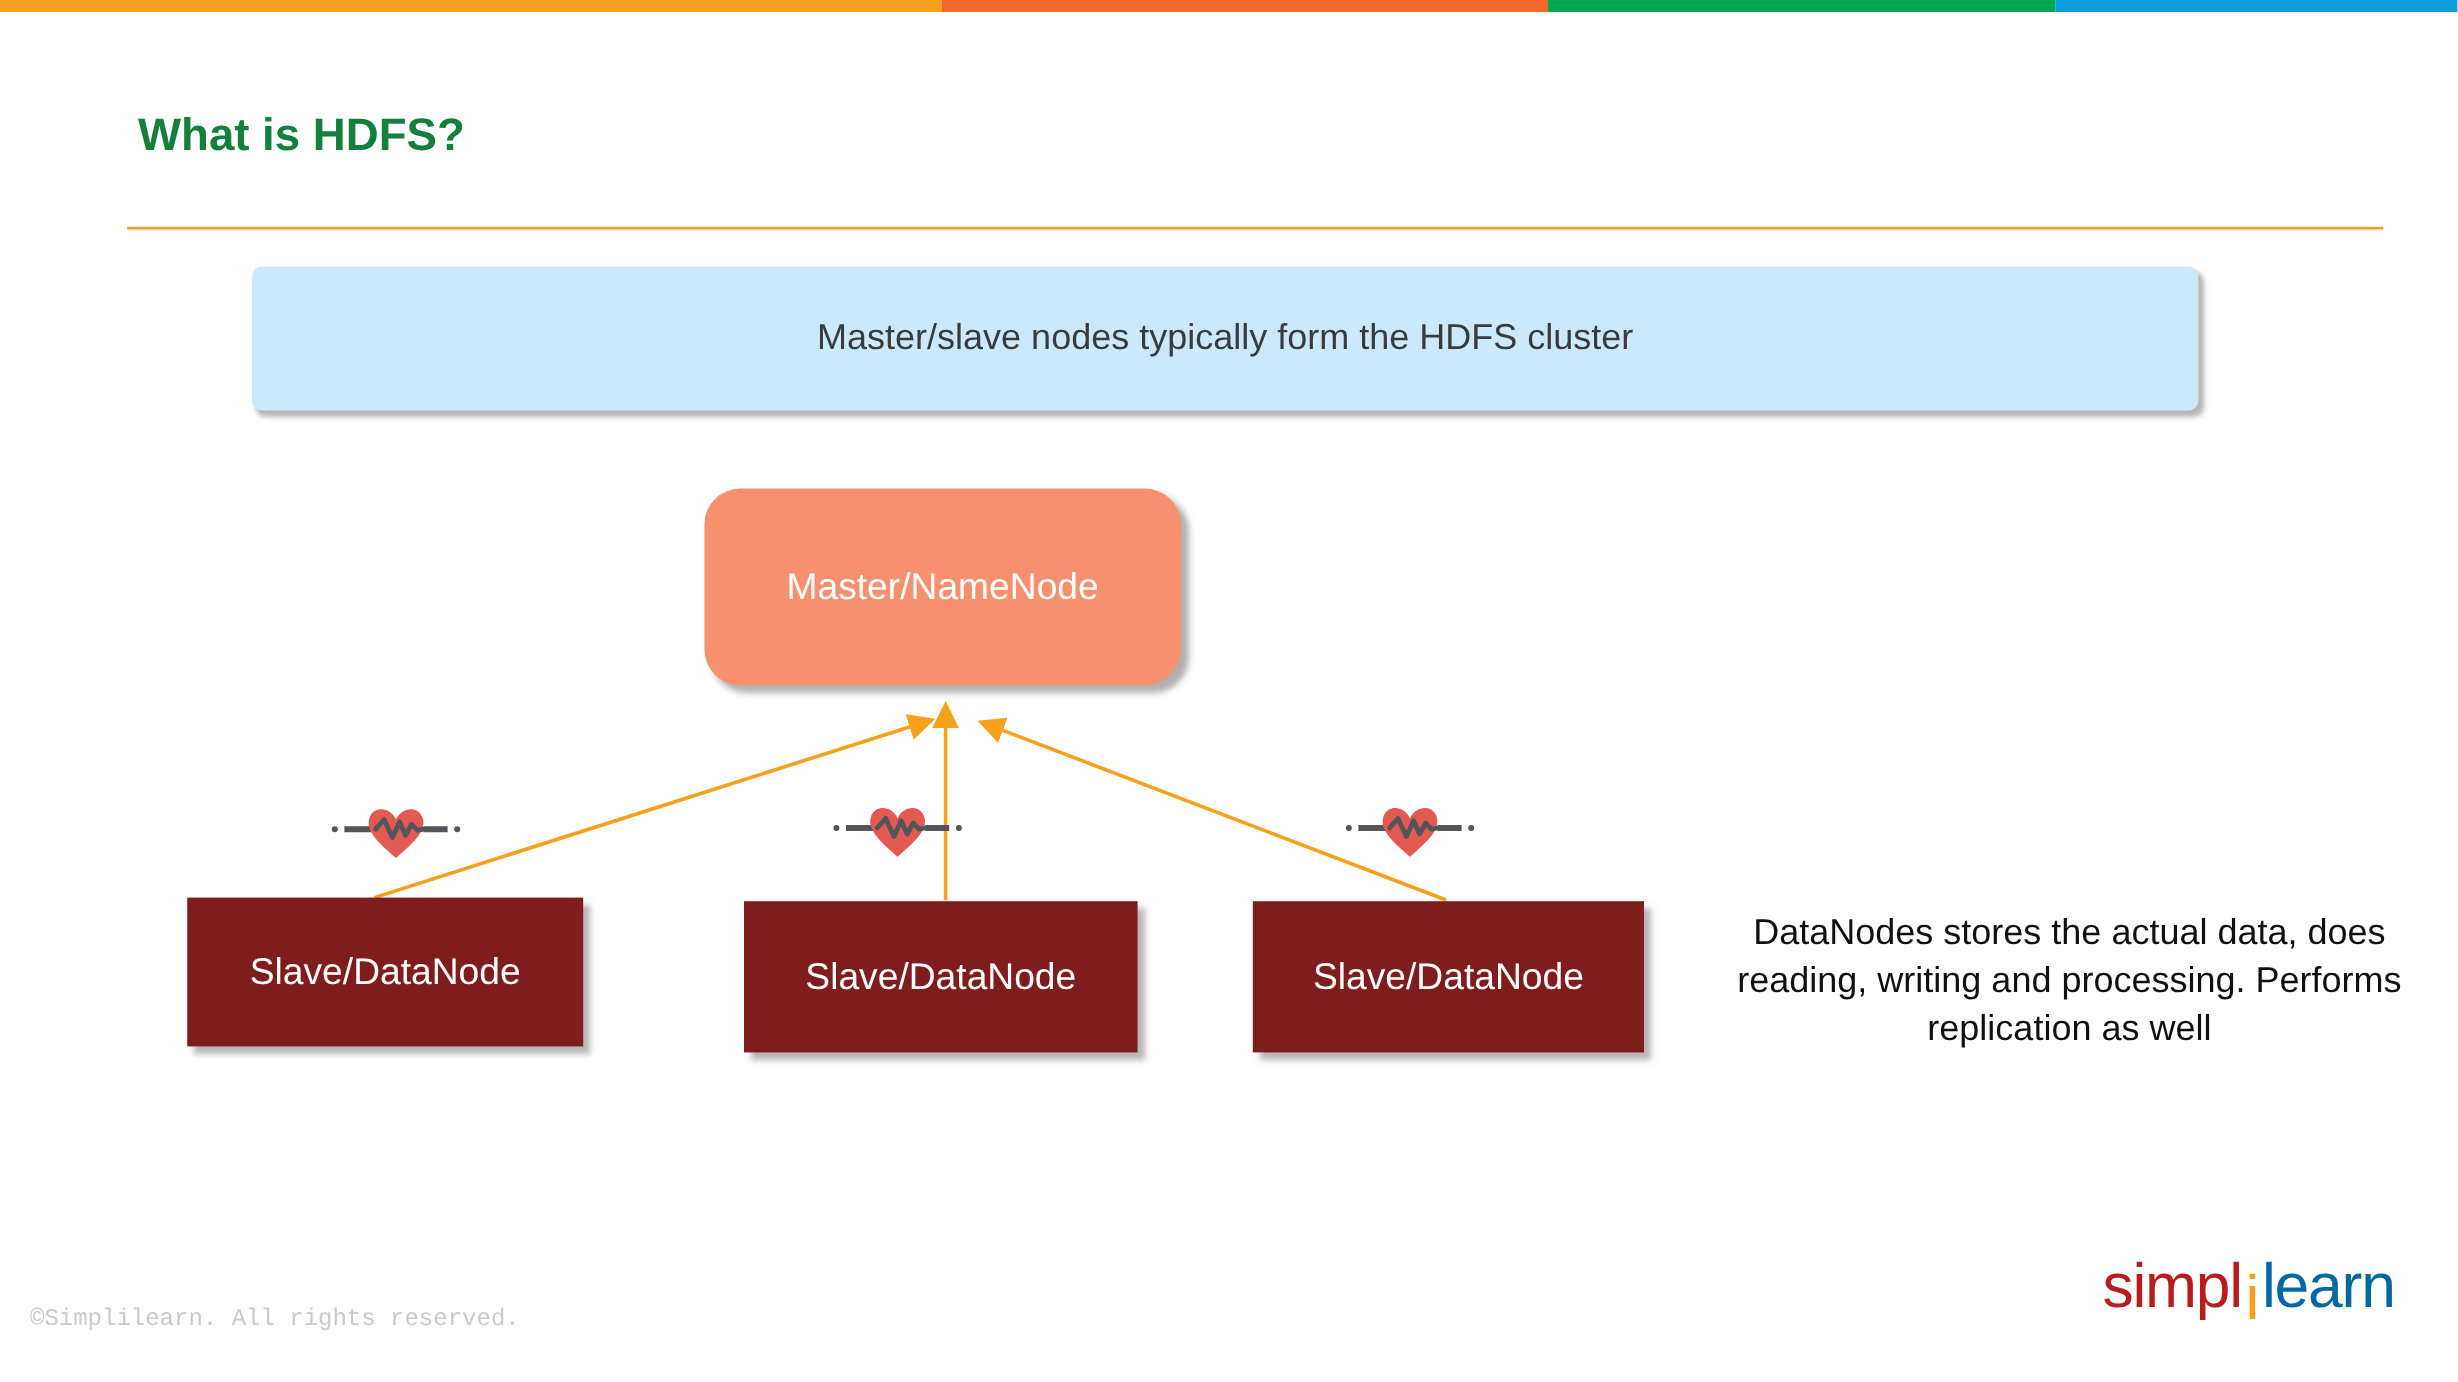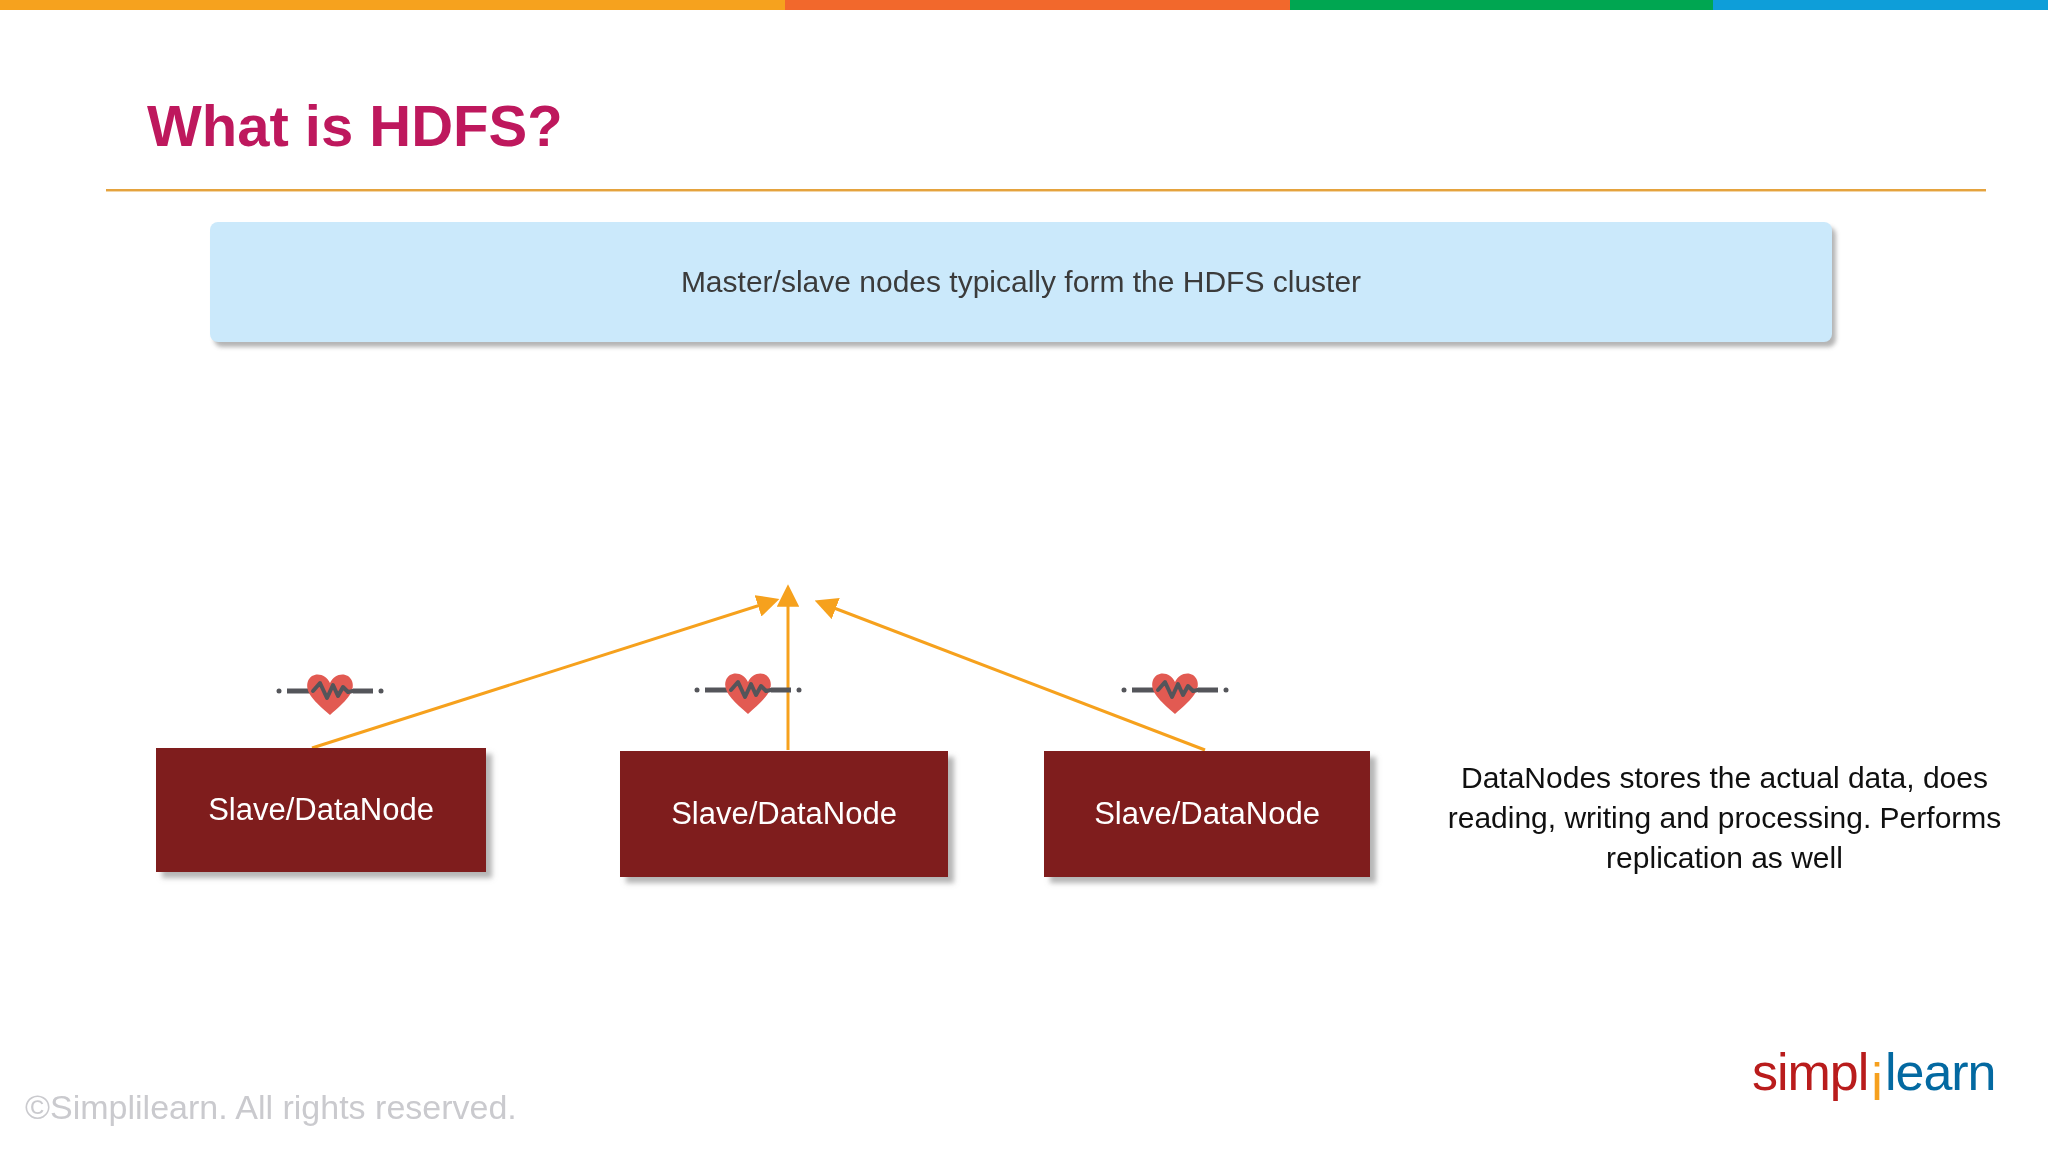--- a/index.html
+++ b/index.html
@@ -30,10 +30,9 @@
   
   .title {
     position: absolute; left: 115px; top: 92px;
-    font-size: 58px; font-weight: bold;
-    color: #be185d;
+    font-size: 38px; font-weight: bold;
+    color: #15803d;
     letter-spacing: 0px;
-    margin-left: 32px;
   }
   .title-rule {
     position: absolute; left: 106px; top: 189px;

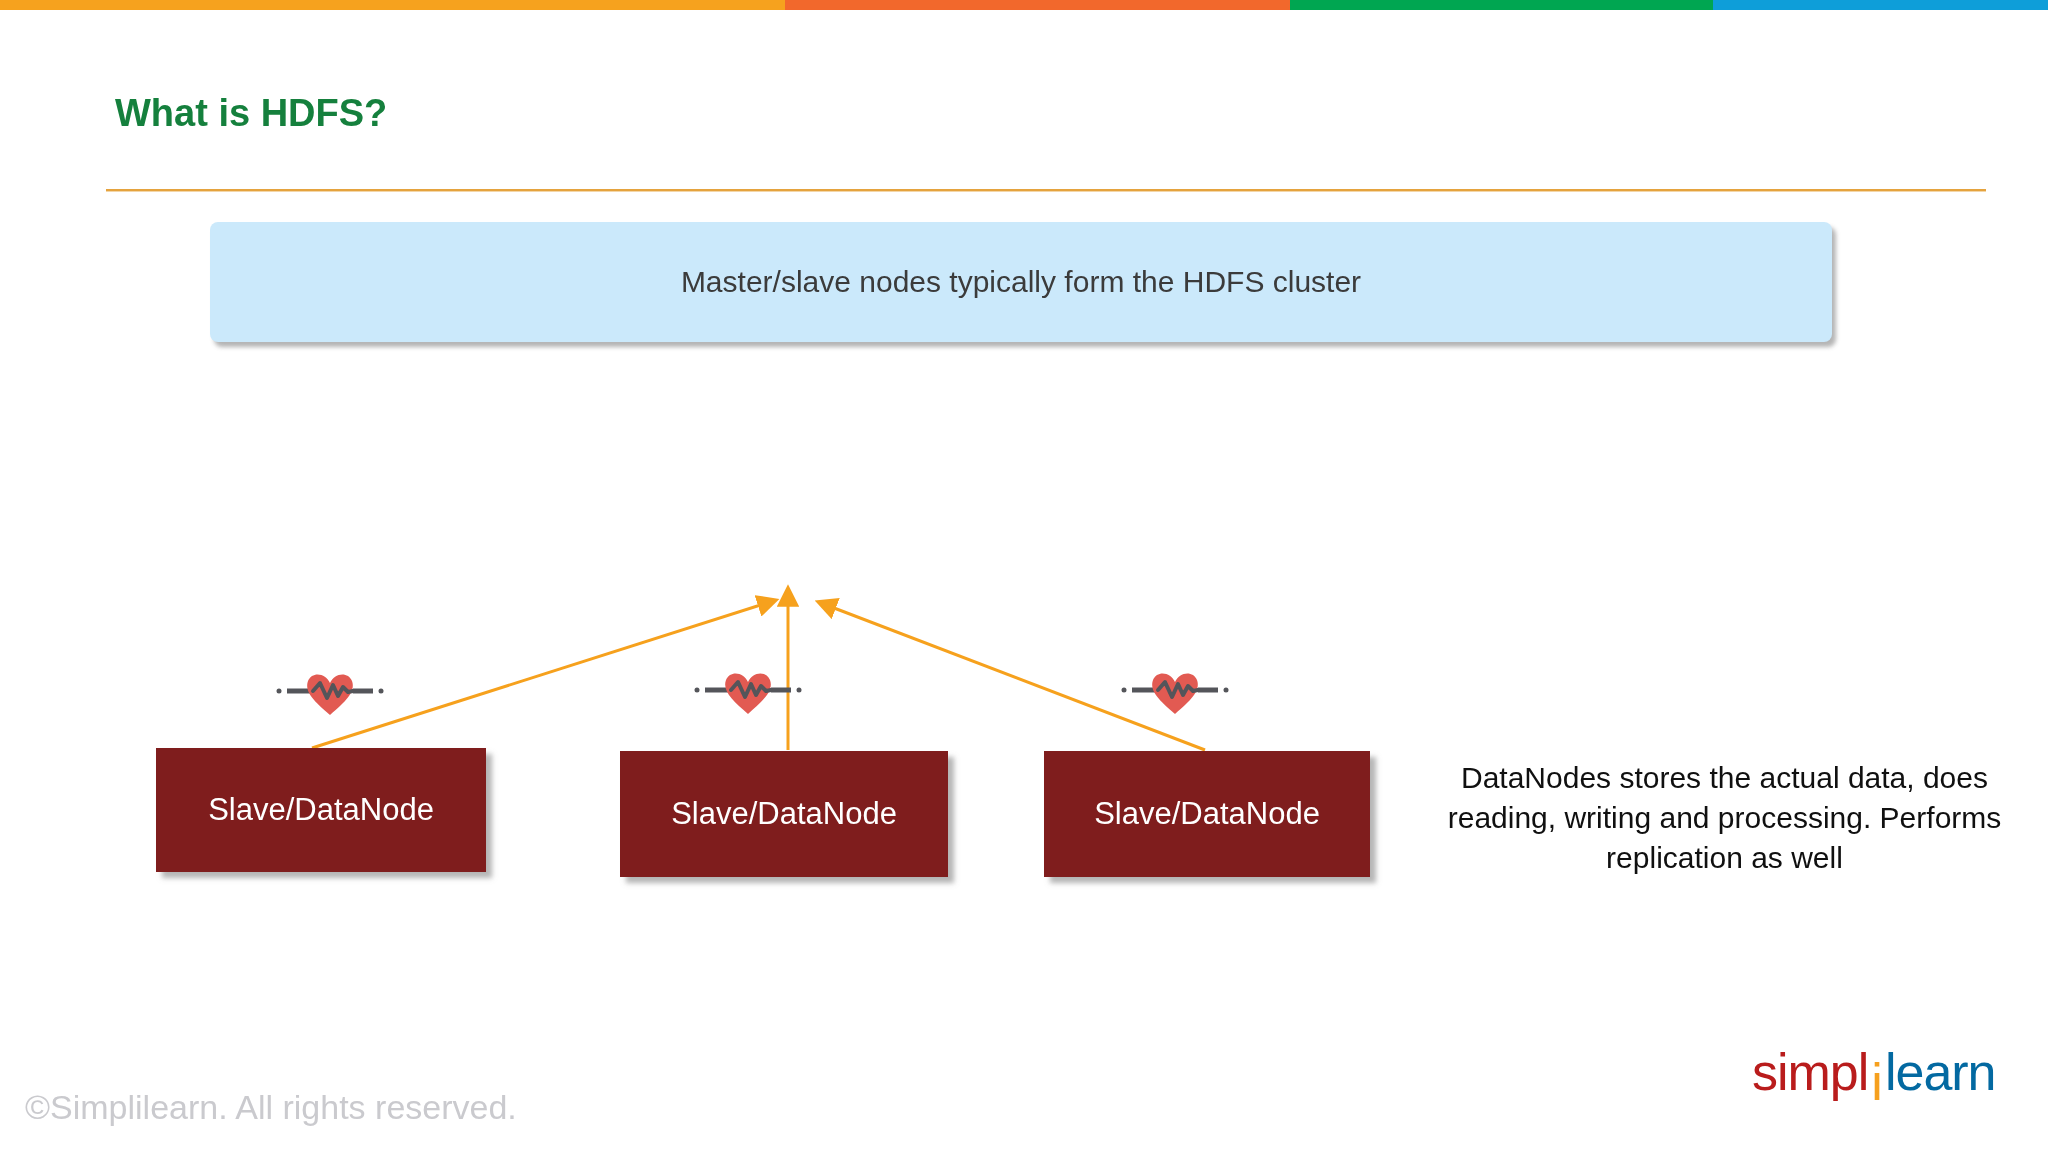--- a/index.html
+++ b/index.html
@@ -156,6 +156,9 @@
     <line x1="1205" y1="750" x2="821" y2="603" stroke="#F6A11D" stroke-width="3" marker-end="url(#arrowhead)"></line>
   </svg>
 
+  <div class="master-node">
+    <span class="node-label">Master/NameNode</span>
+  </div>
 
 
   <svg class="heartbeat hb-1" viewBox="0 0 110 64" xmlns="http://www.w3.org/2000/svg" aria-hidden="true">

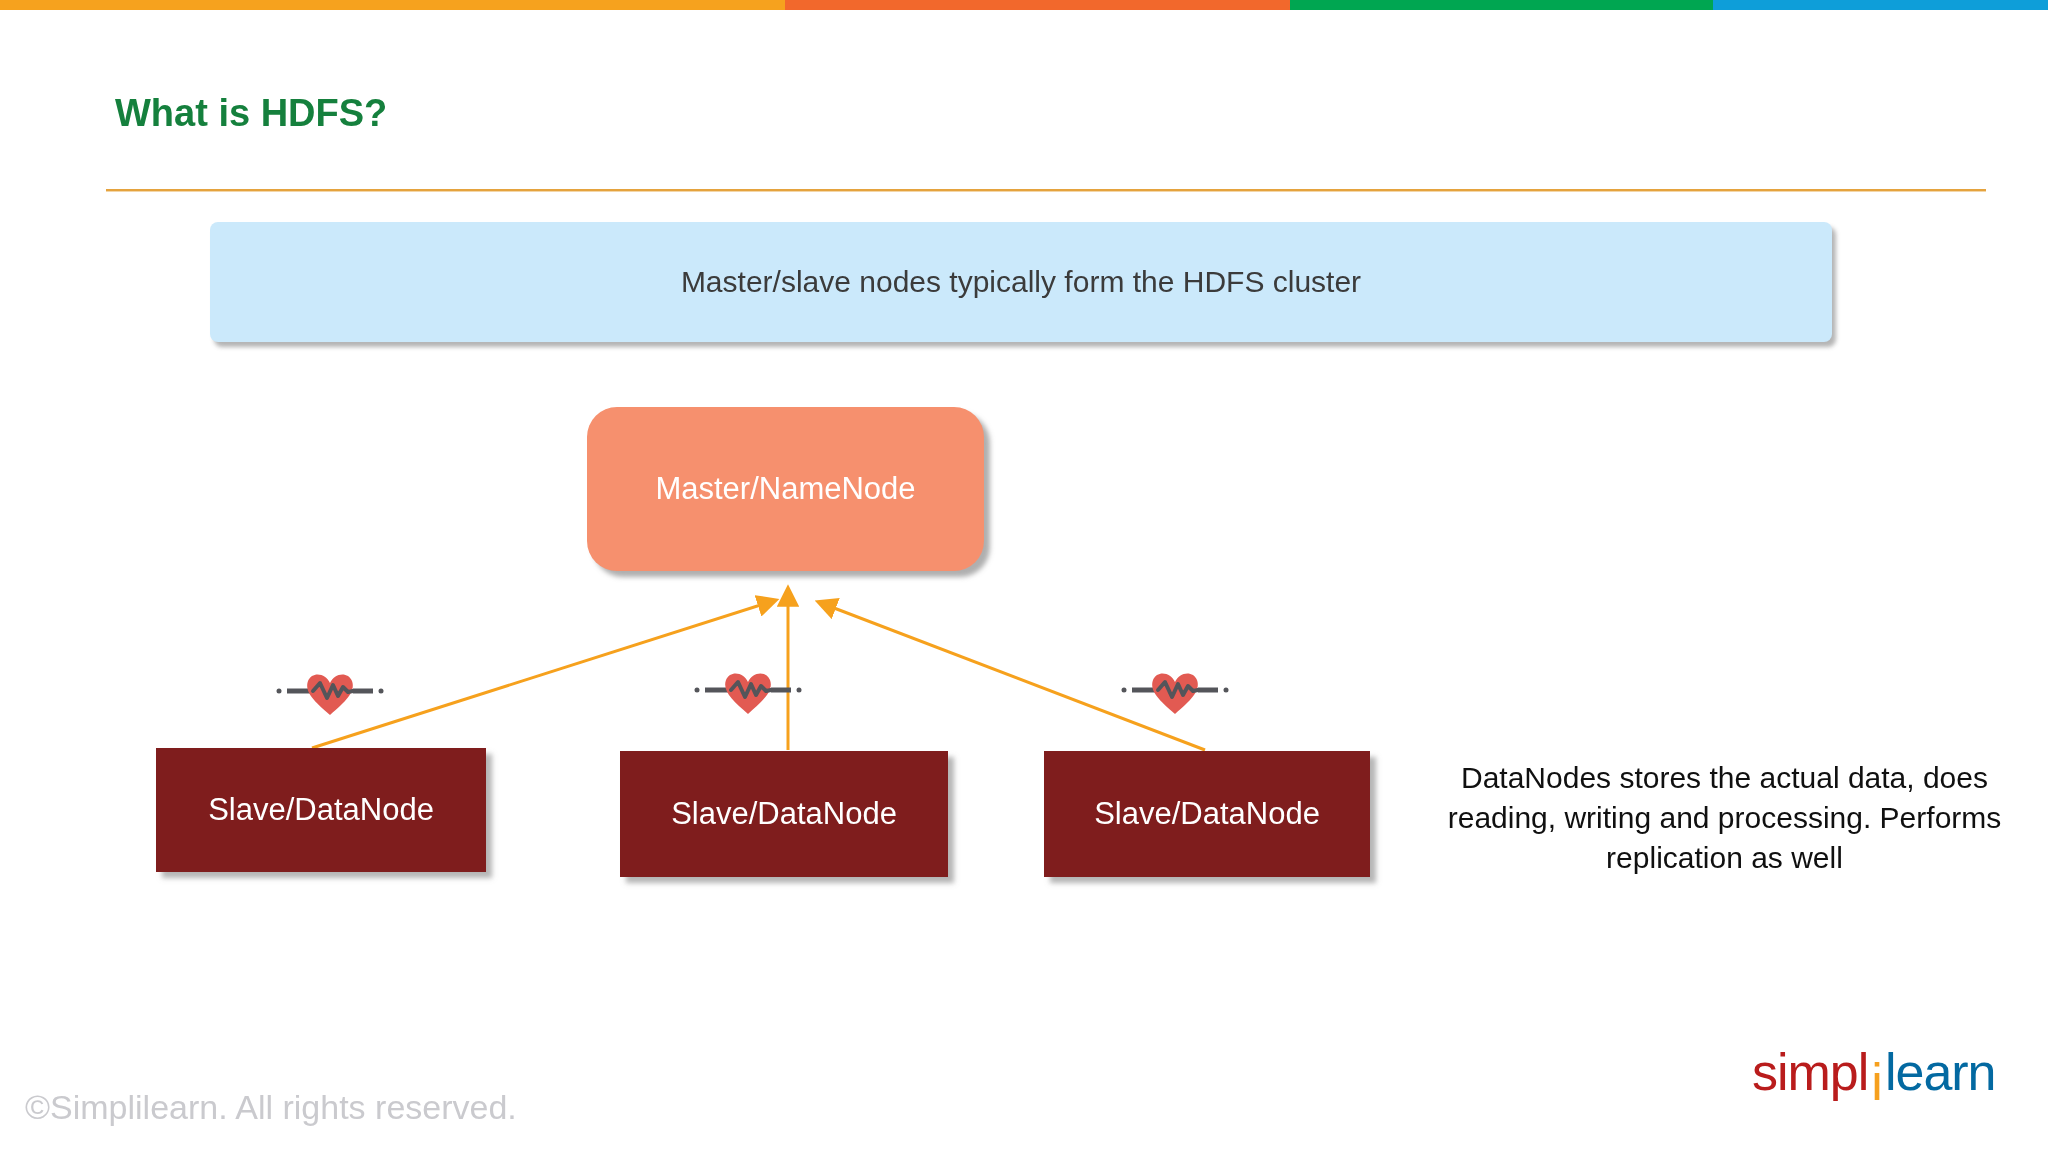--- a/index.html
+++ b/index.html
@@ -106,7 +106,7 @@
   
   .copyright {
     position: absolute; left: 25px; top: 1088px;
-    font-size: 34px; color: #CACACE;
+    font-size: 20px; color: #CACACE; font-family: Liberation Mono, monospace;
   }
 
   

